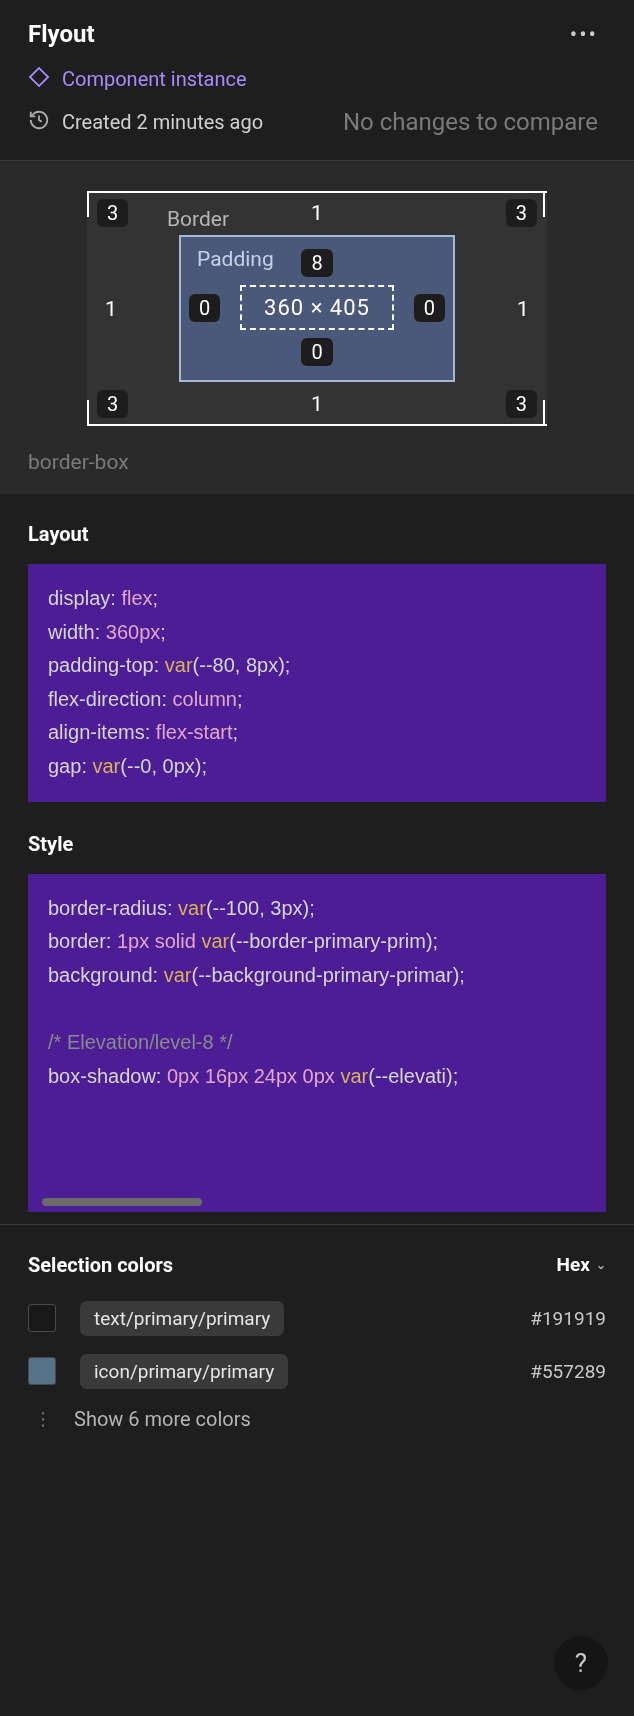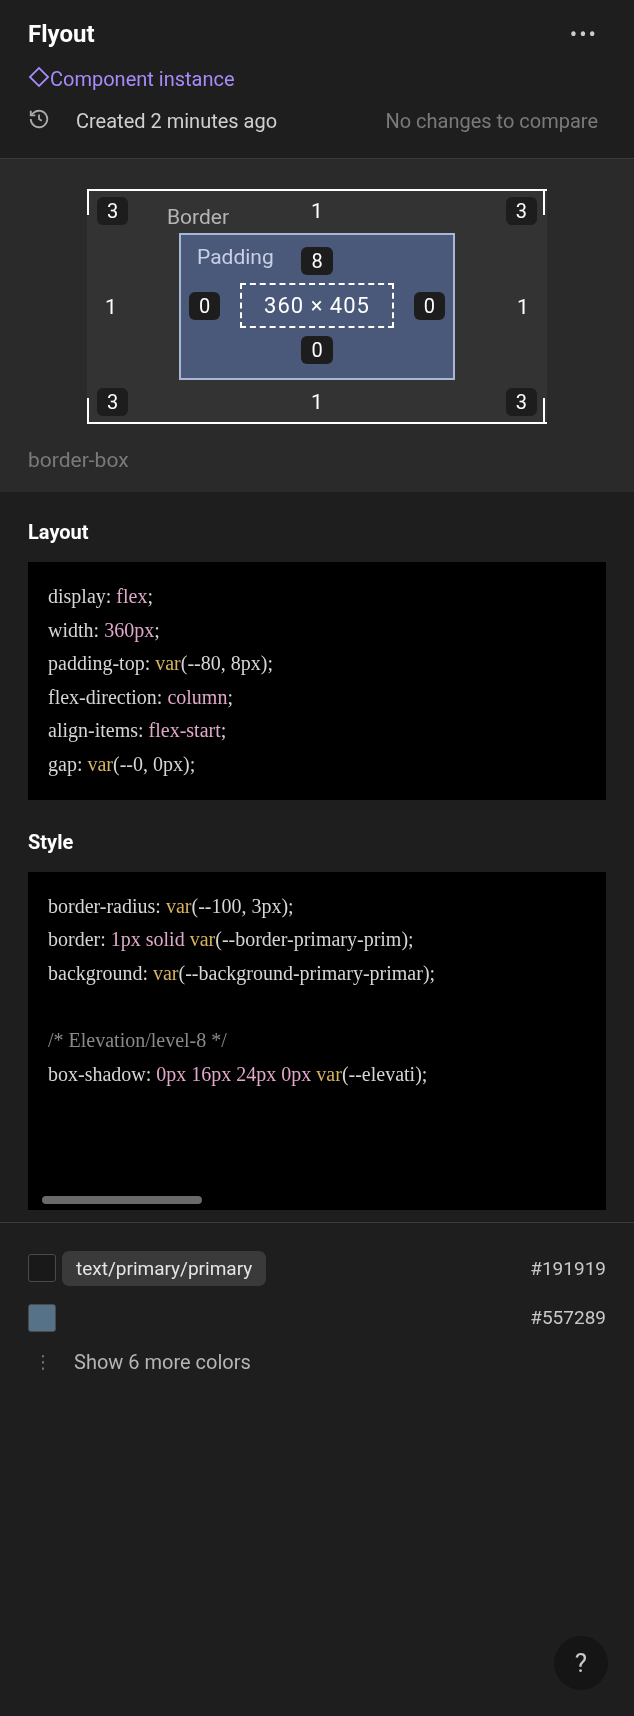--- a/index.html
+++ b/index.html
@@ -26,6 +26,7 @@
   .instance-row {
     display: flex;
     align-items: center;
+    gap: 12px;
     margin-bottom: 16px;
   }
   .diamond-icon { color: #a78bfa; }

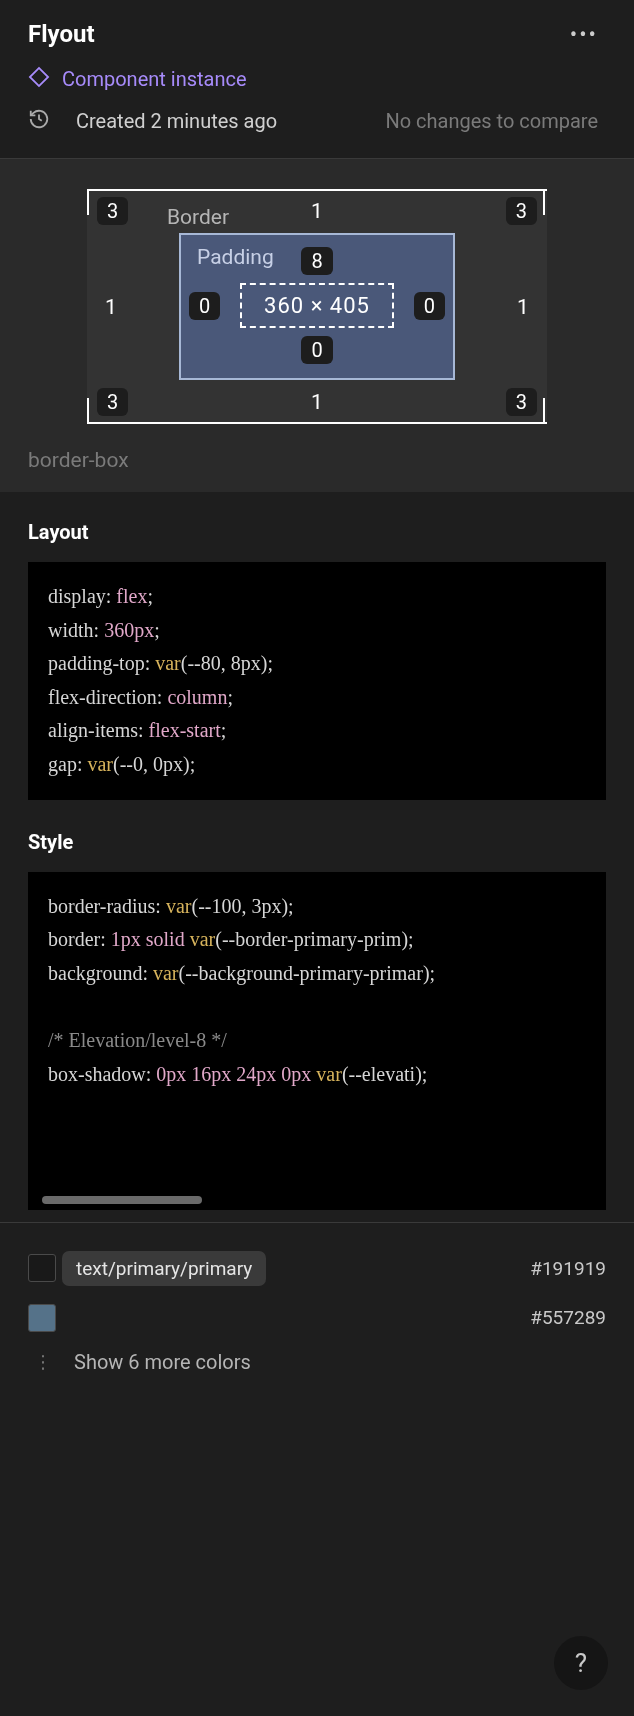--- a/index.html
+++ b/index.html
@@ -34,7 +34,7 @@
   .meta-row {
     display: flex;
     align-items: center;
-    gap: 26px;
+    gap: 12px;
   }
   .clock-icon { color: #aaa; }
   .created-text { color: #d0d0d0; font-size: 20px; }

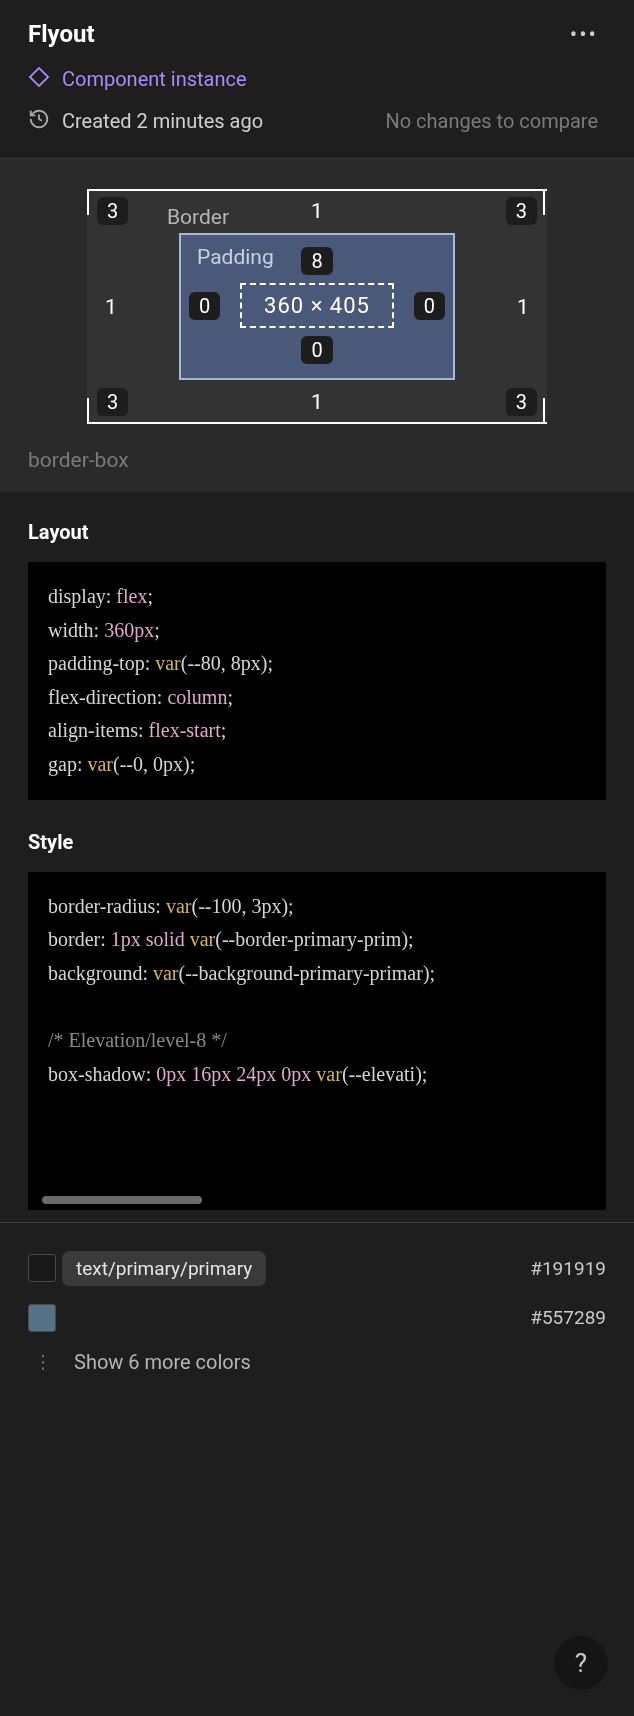--- a/index.html
+++ b/index.html
@@ -38,7 +38,7 @@
   }
   .clock-icon { color: #aaa; }
   .created-text { color: #d0d0d0; font-size: 20px; }
-  .nochanges-text { color: #7a7a7a; font-size: 20px; margin-left: auto; }
+  .nochanges-text { color: #7a7a7a; font-size: 24px; margin-left: auto; }
 
   .divider { height: 1px; background: #3a3a3a; margin-top: 10px; }
 

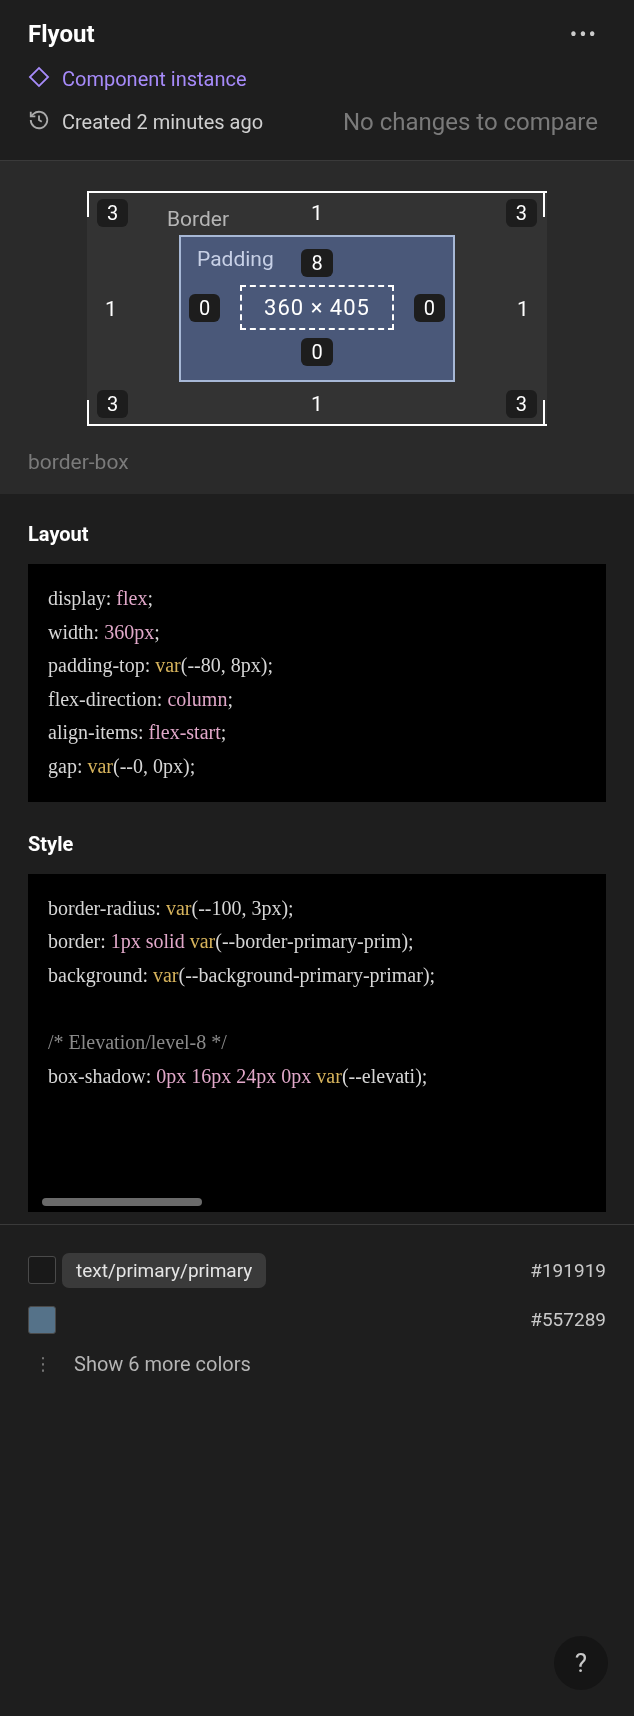--- a/index.html
+++ b/index.html
@@ -129,9 +129,9 @@
     margin-bottom:18px;
   }
   .code-block {
-    background:#000000;
+    background:#4c1d95;
     padding:18px 20px;
-    font-family: Liberation Serif, serif;
+    font-family: Liberation Sans, sans-serif;
     font-size:20px;
     line-height:1.68;
     overflow-x:hidden;

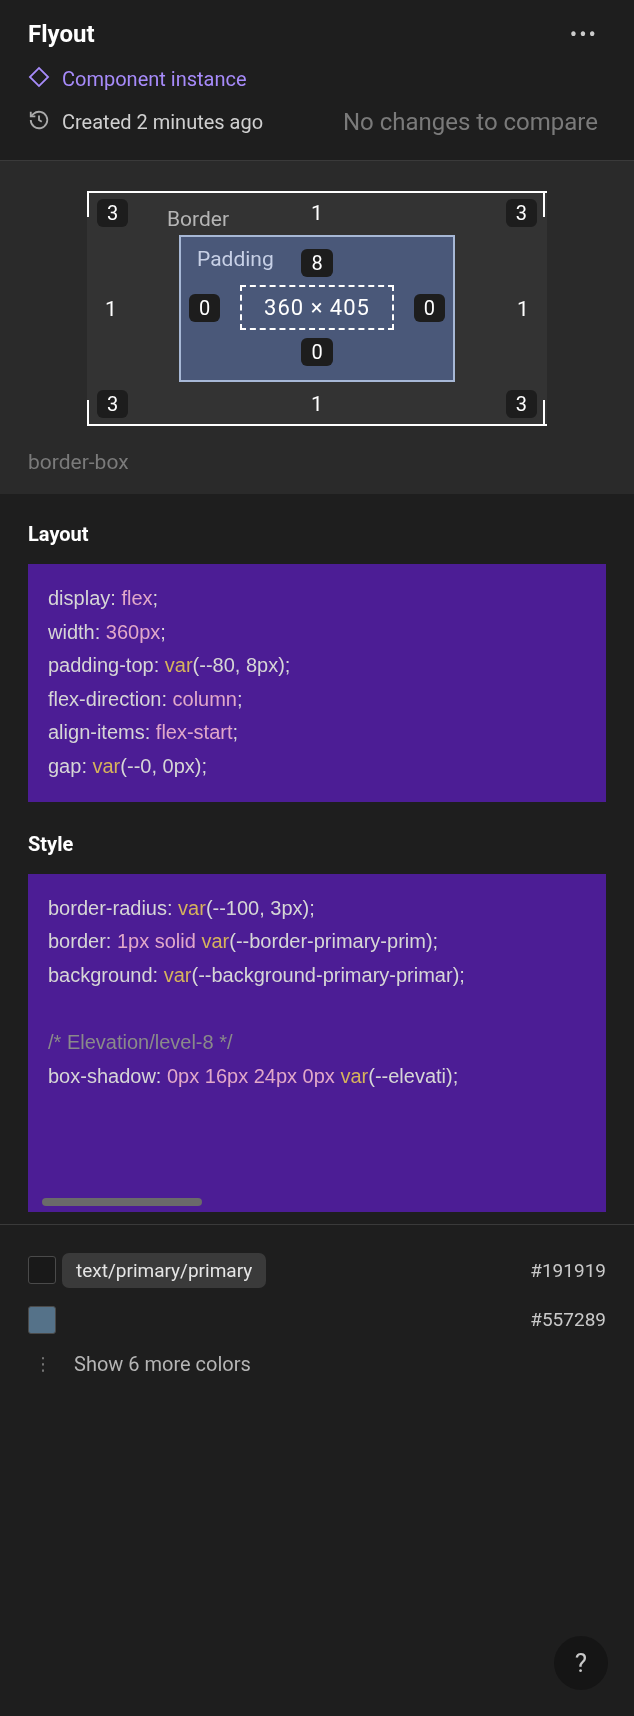--- a/index.html
+++ b/index.html
@@ -319,6 +319,13 @@
 </div>
 
 <div class="colors-section">
+  <div class="colors-header">
+    <div class="colors-title">Selection colors</div>
+    <div class="color-format">
+      <span>Hex</span>
+      <span class="chev">⌄</span>
+    </div>
+  </div>
   <div id="color-list">
       <div class="color-row">
         <div class="swatch" style="background: rgb(25, 25, 25);"></div>

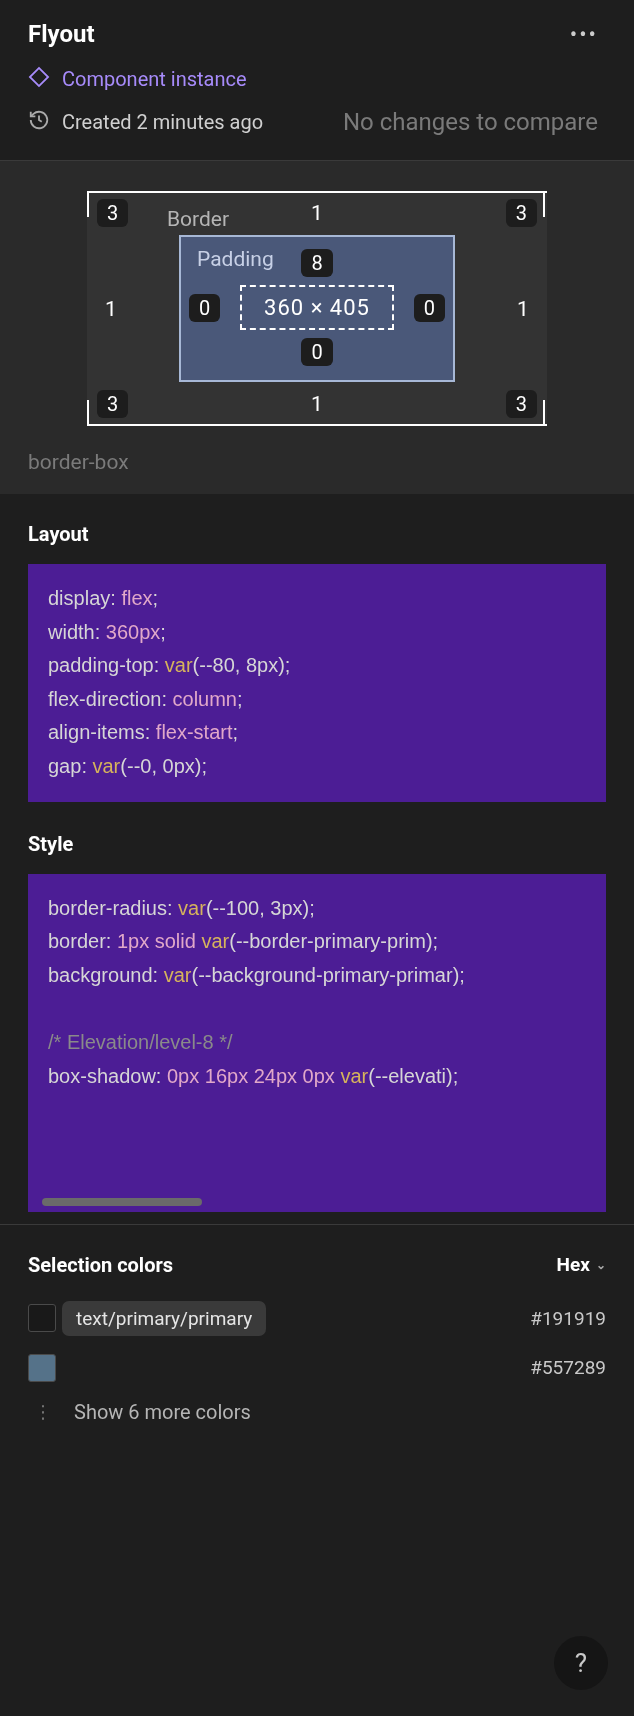--- a/index.html
+++ b/index.html
@@ -172,7 +172,7 @@
   .color-row {
     display:flex;
     align-items:center;
-    gap:6px;
+    gap:24px;
     margin-bottom:18px;
   }
   .swatch {

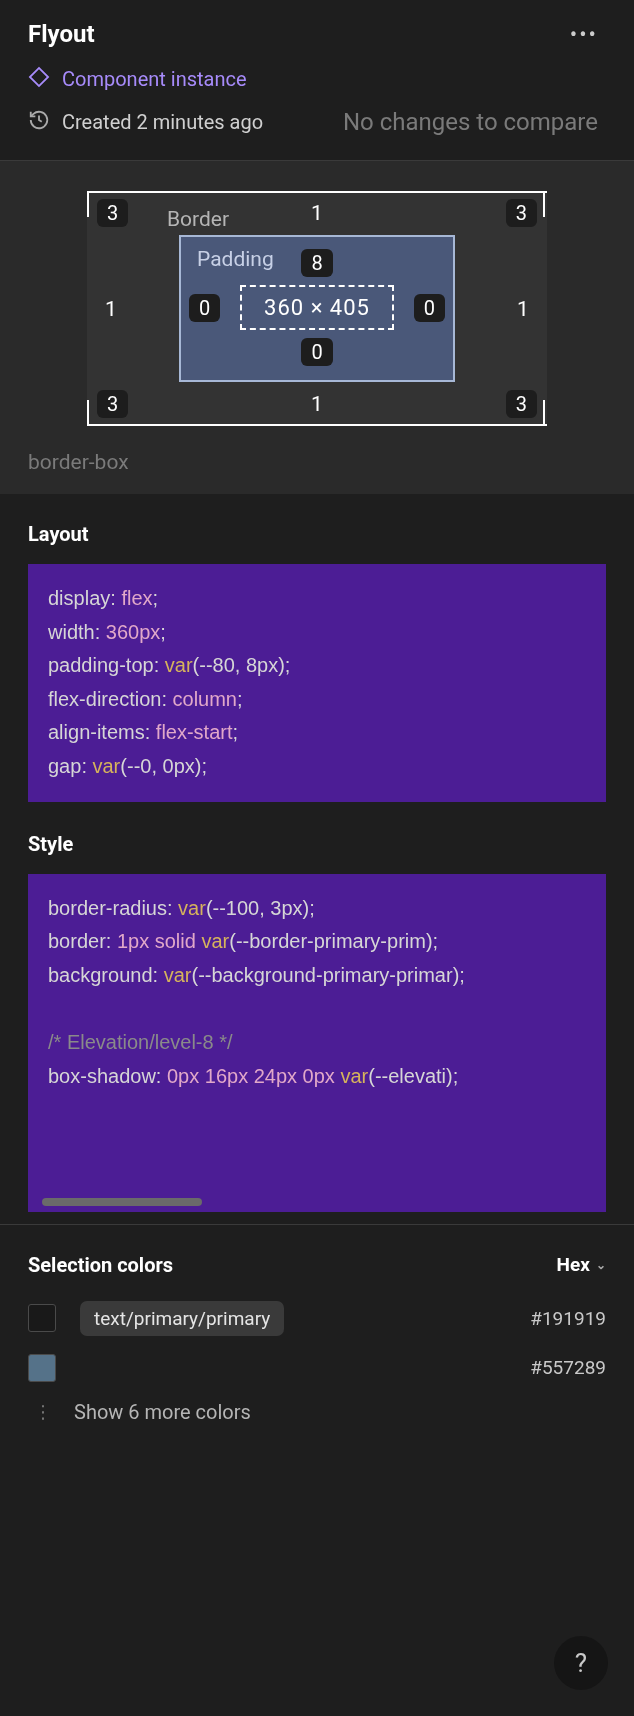--- a/index.html
+++ b/index.html
@@ -334,6 +334,7 @@
       </div>
       <div class="color-row">
         <div class="swatch" style="background: rgb(85, 114, 137);"></div>
+        <div class="color-chip">icon/primary/primary</div>
         <div class="color-hex">#557289</div>
       </div>
     </div>

